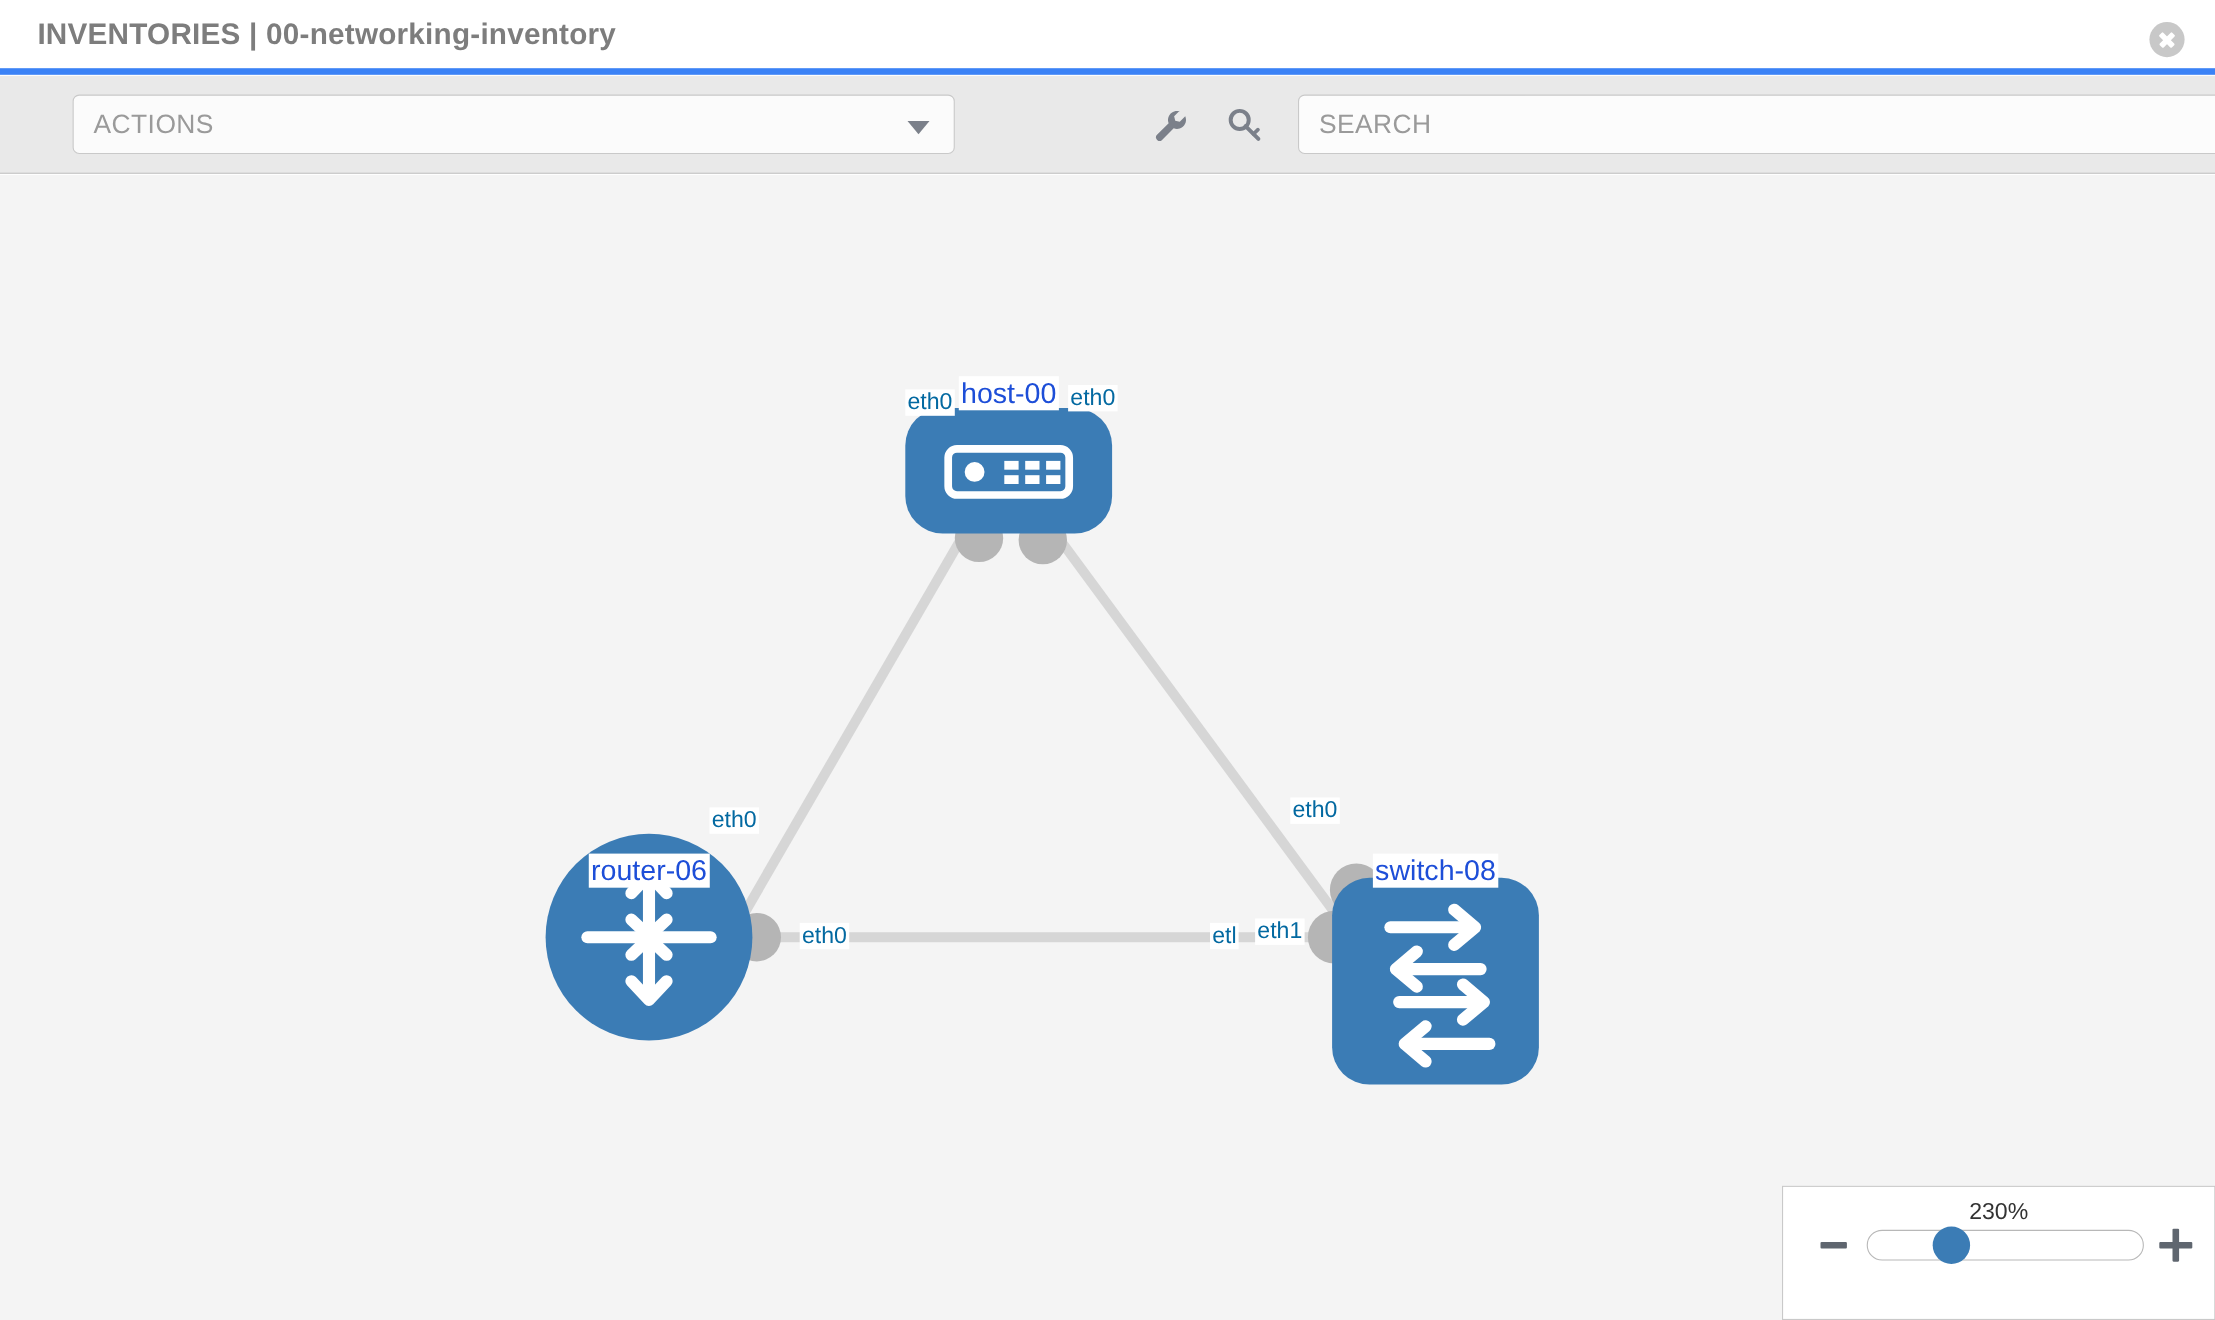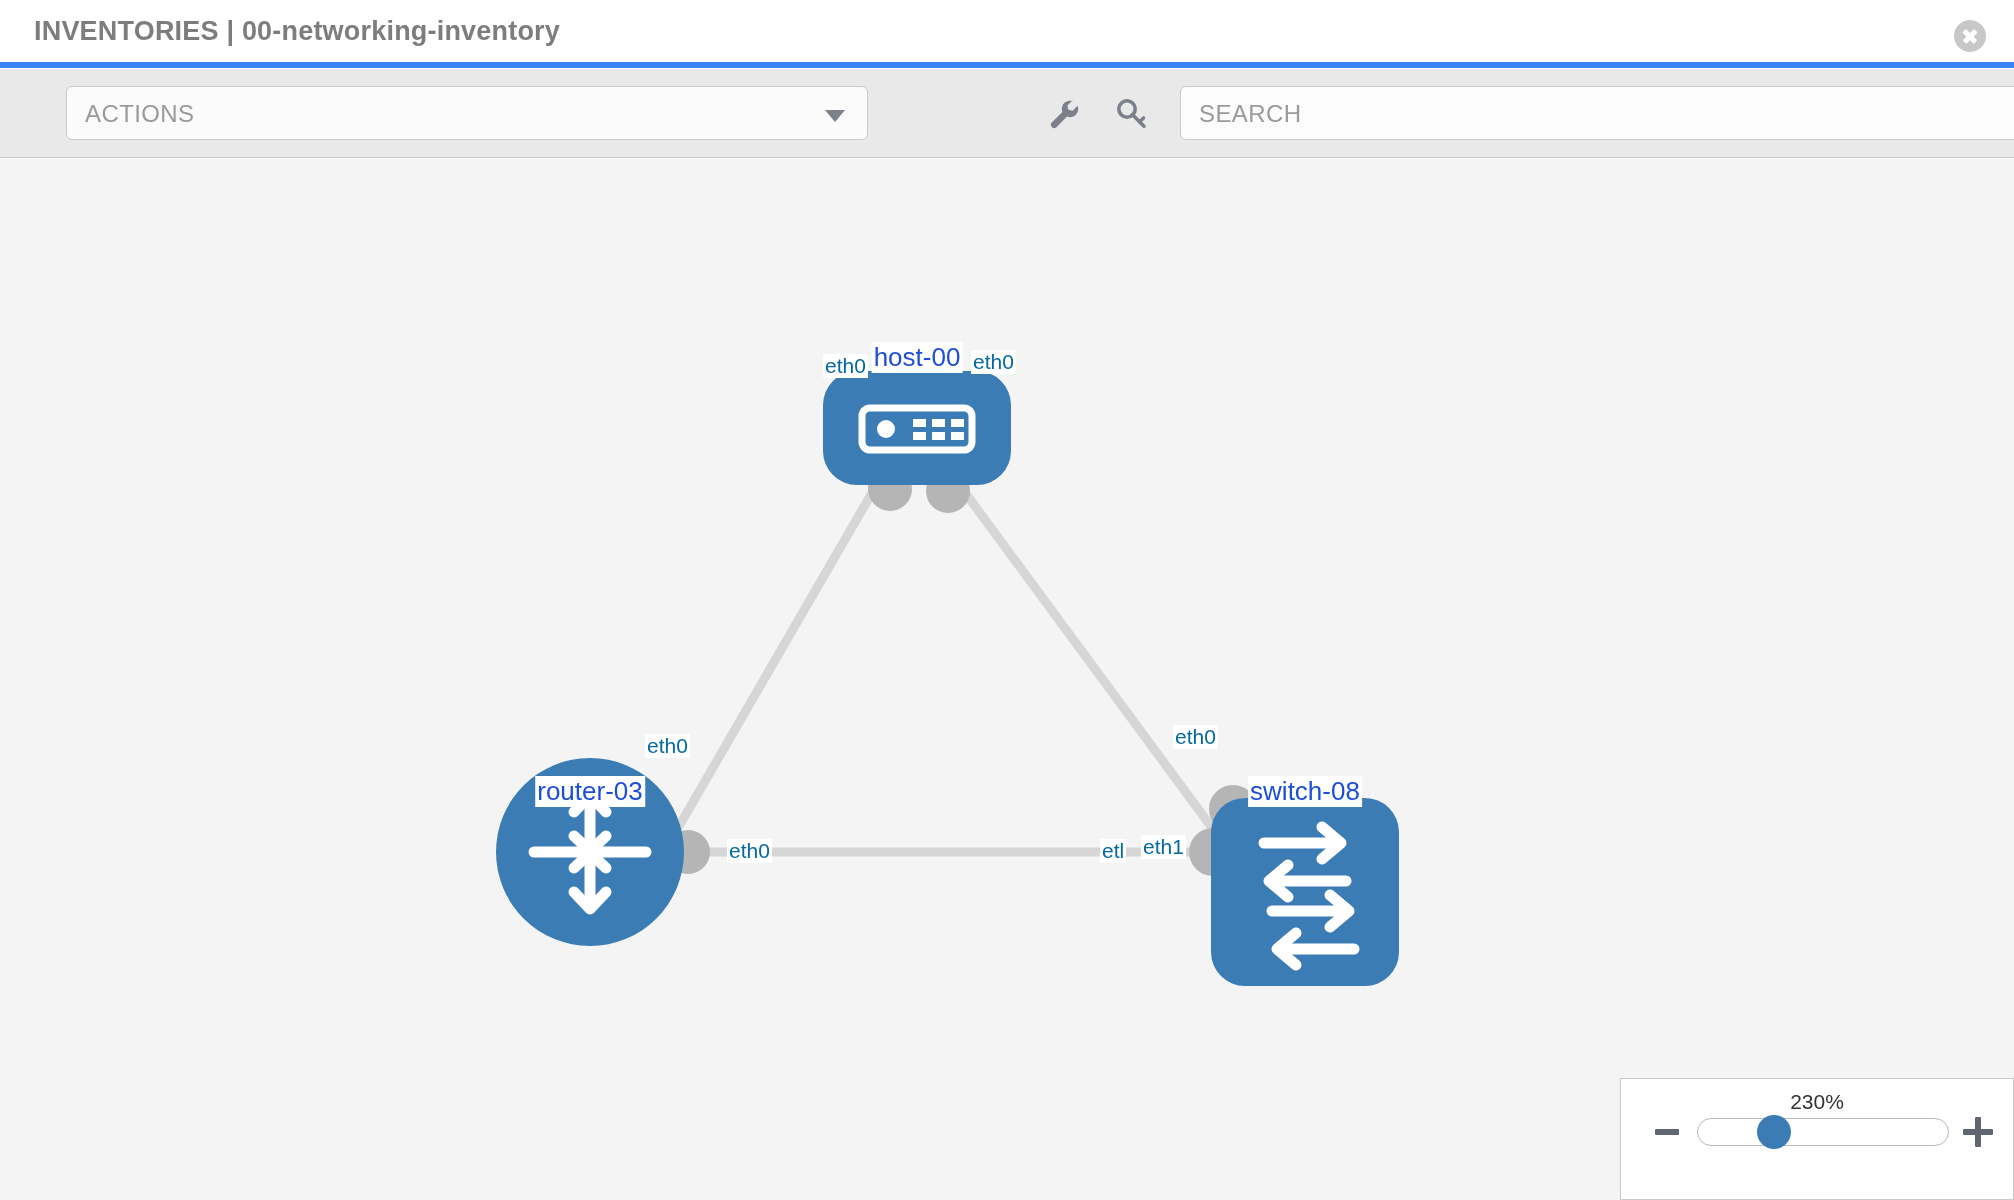--- a/index.html
+++ b/index.html
@@ -336,7 +336,7 @@
 
     <div class="node-label" style="left:917px; top:183px;">host-00</div>
 
-    <div class="node-label" style="left:590px; top:617px;">router-03</div>
+    <div class="node-label" style="left:590px; top:617px;">router-06</div>
 
     <div class="node-label" style="left:1305px; top:617px;">switch-08</div>
 

